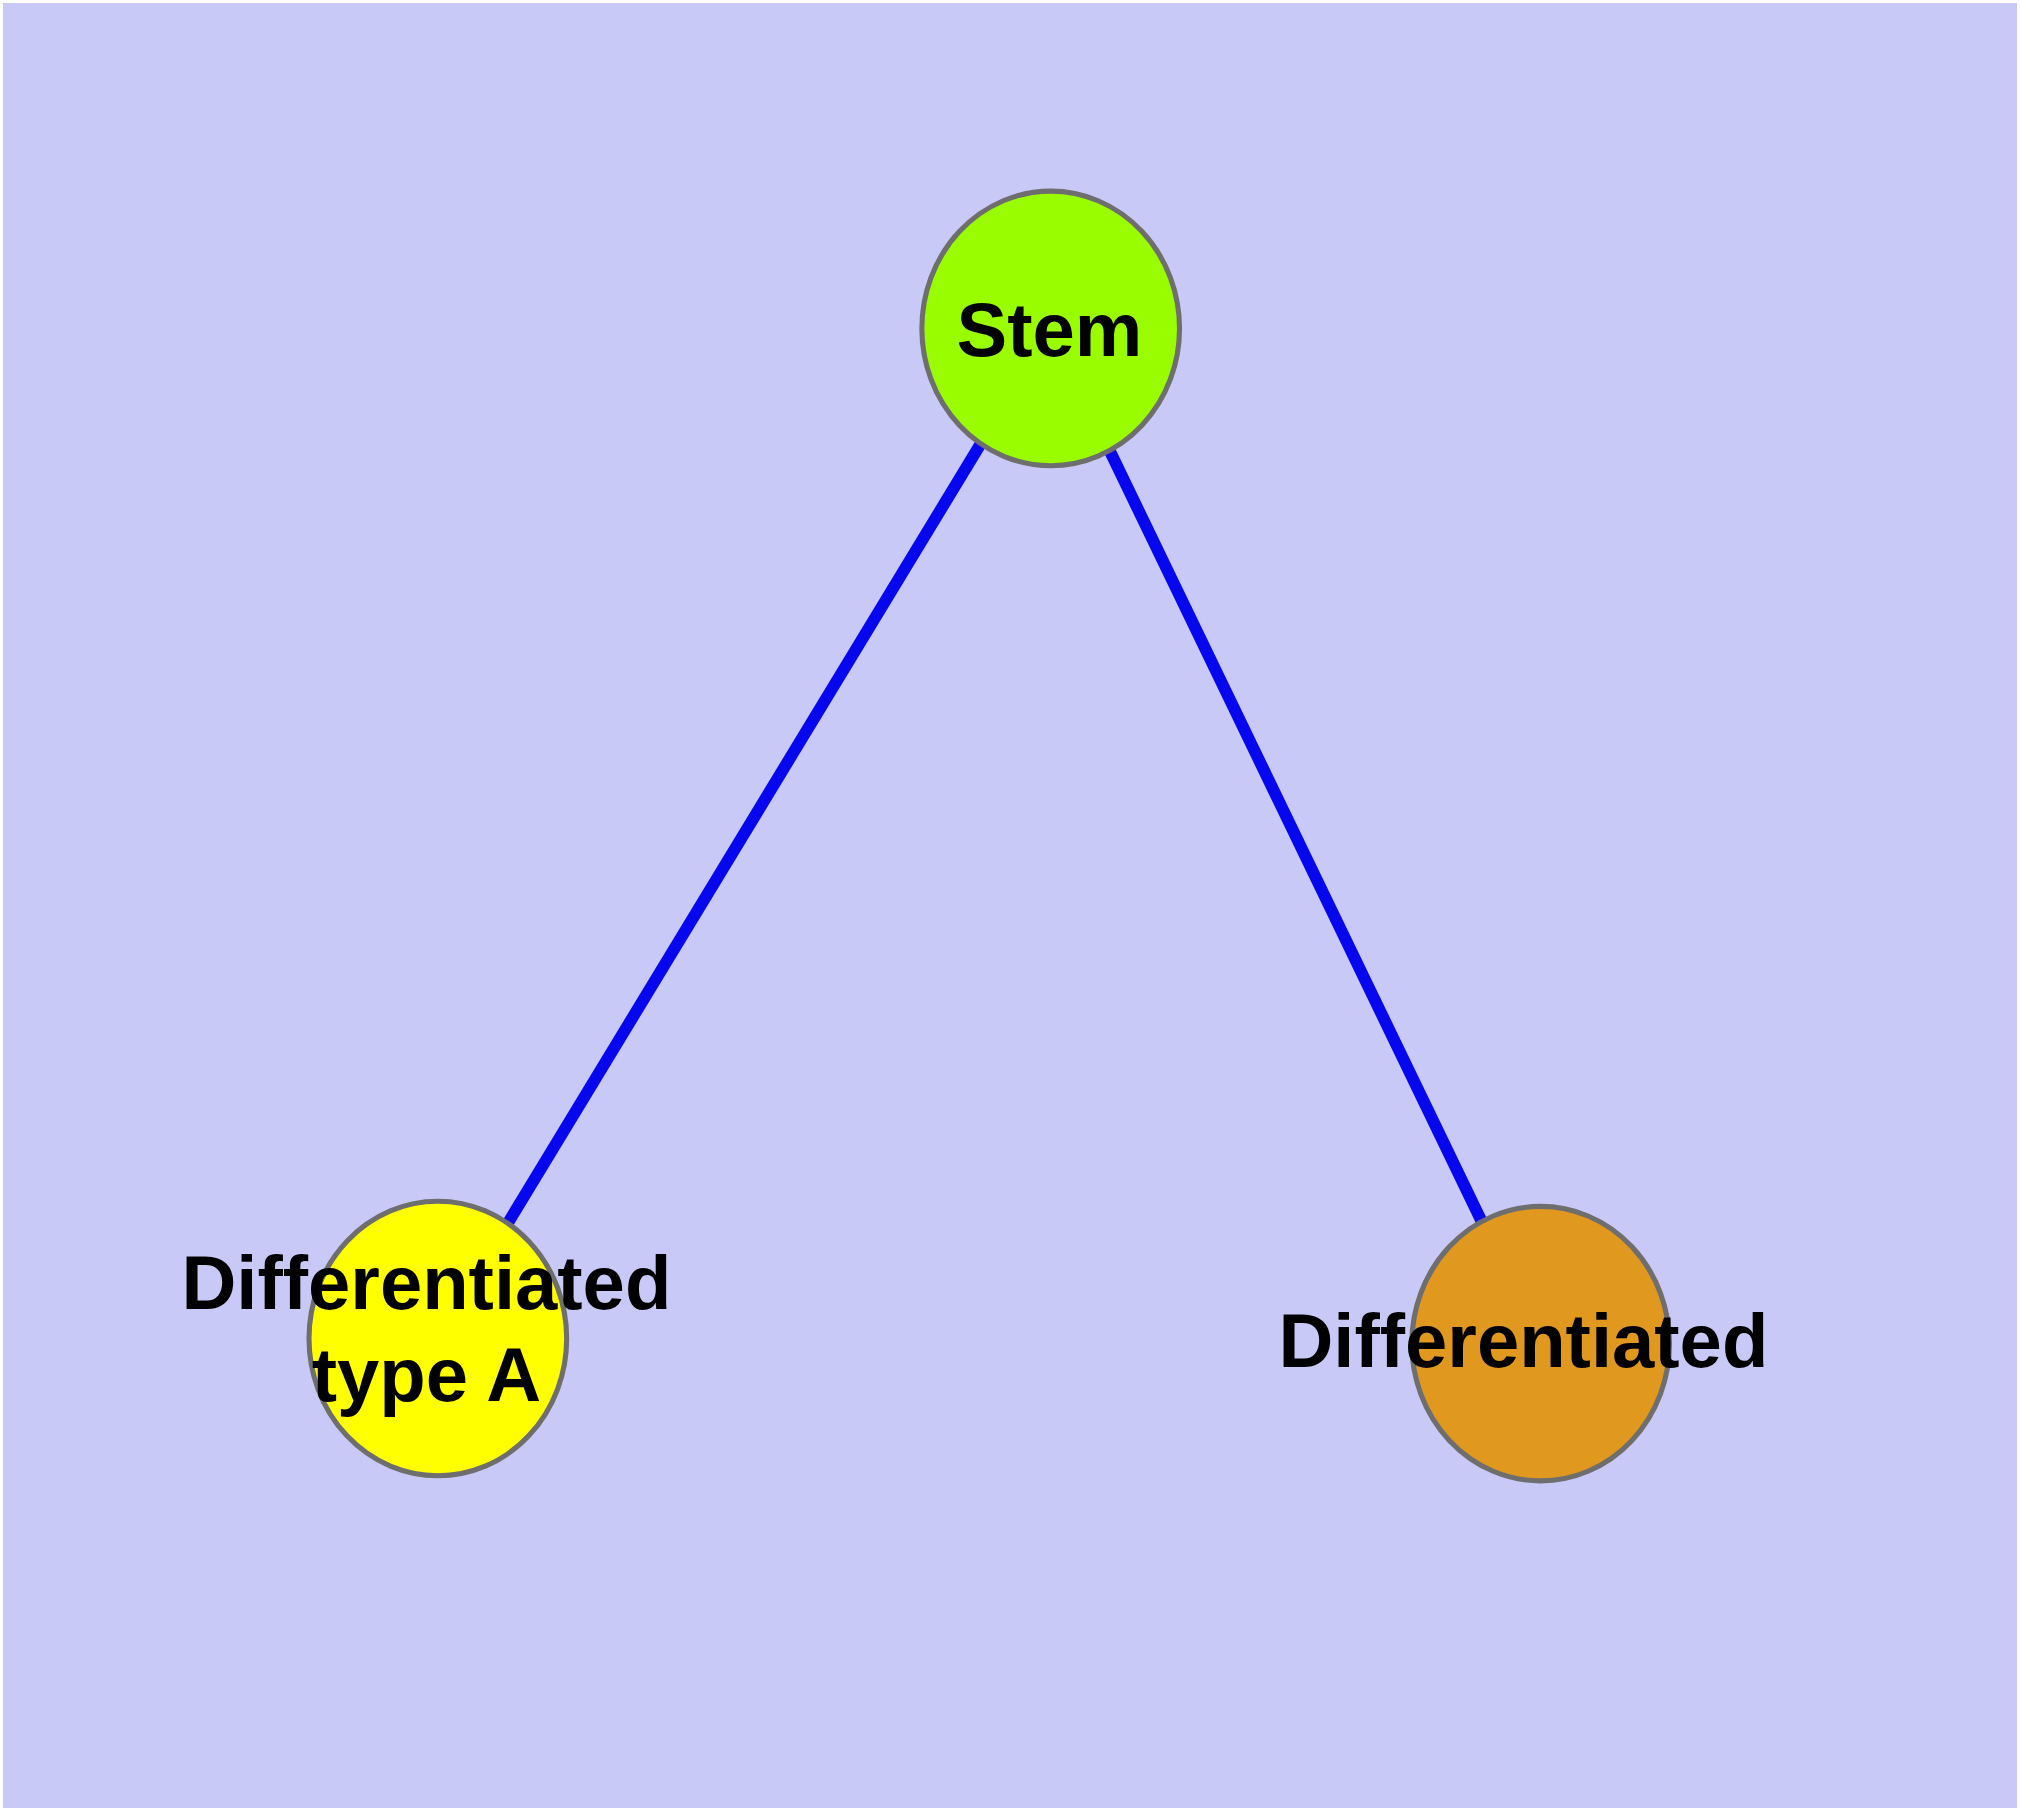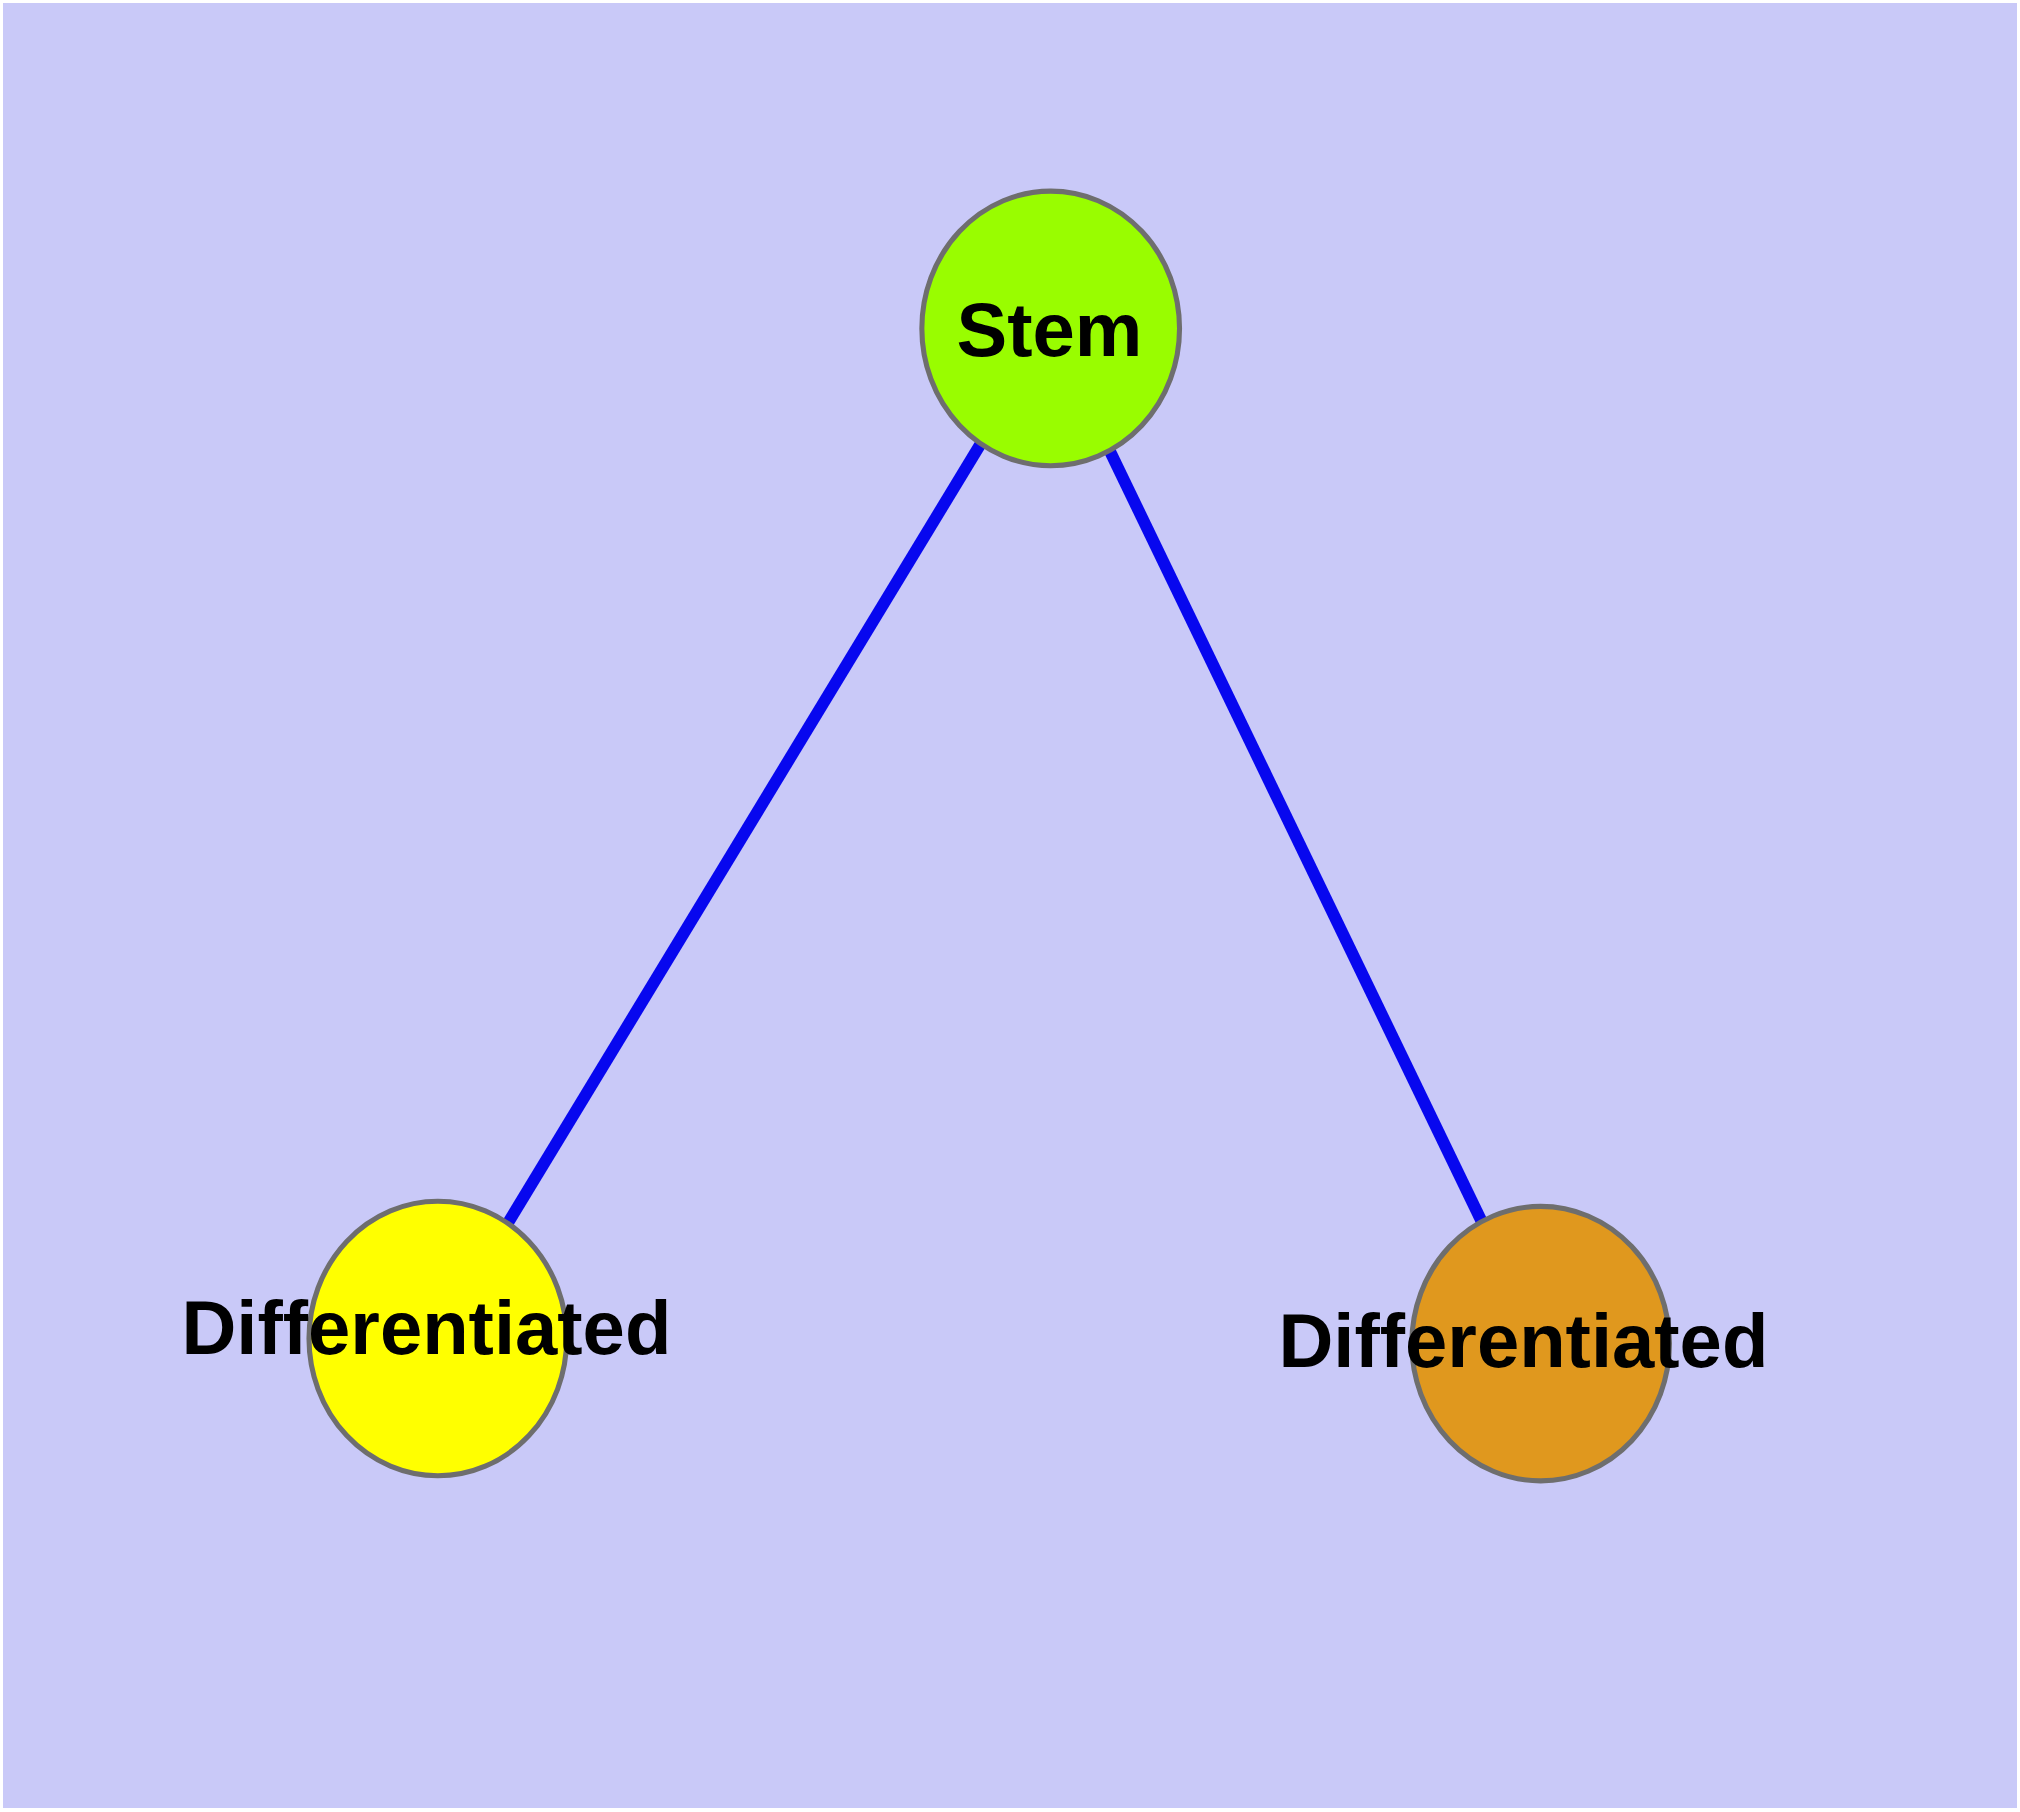--- a/index.html
+++ b/index.html
@@ -61,6 +61,7 @@
 
   <div class="node-label" style="left:423px; top:1325px;">
     <div>Differentiated</div>
+    <div>type A</div>
   </div>
 
   <div class="node-label" style="left:1520px; top:1338px;">

